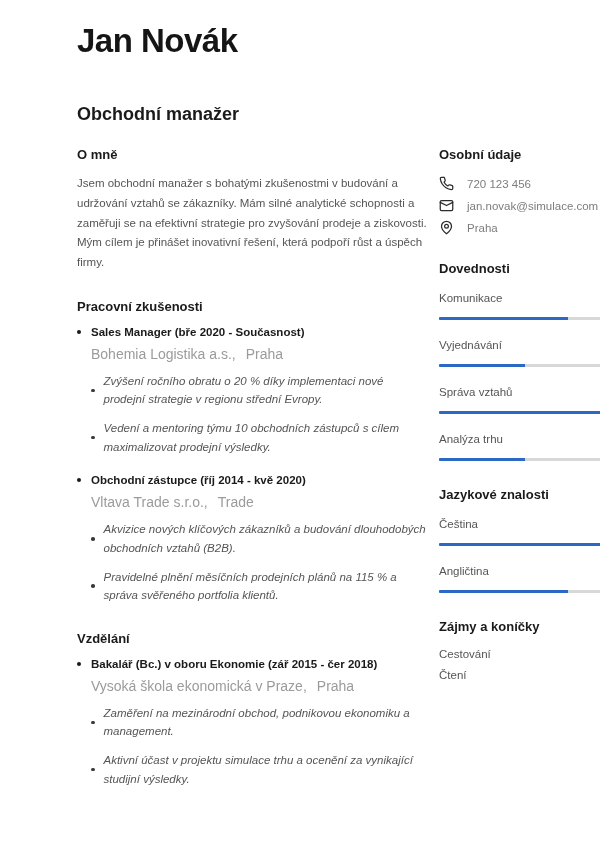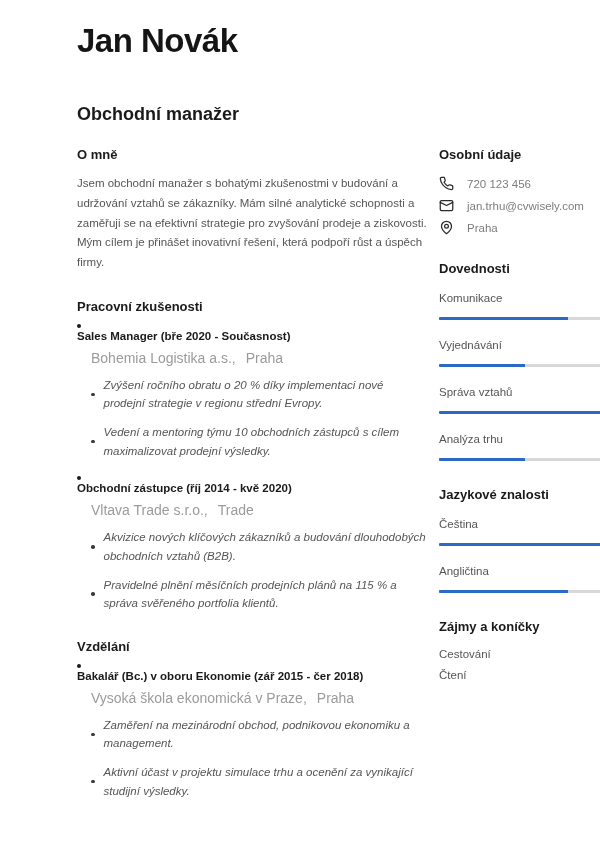--- a/index.html
+++ b/index.html
@@ -174,7 +174,7 @@
                 <rect x="2" y="4" width="20" height="16" rx="2"></rect>
                 <path d="m22 7-10 5L2 7"></path>
               </svg>
-            <span class="contact-value">jan.trhu@cvwisely.com</span>
+            <span class="contact-value">jan.novak@simulace.com</span>
           </div>
           <div class="contact-row">
             <svg viewBox="0 0 24 24" fill="none" stroke="currentColor" stroke-width="2" stroke-linecap="round" stroke-linejoin="round">

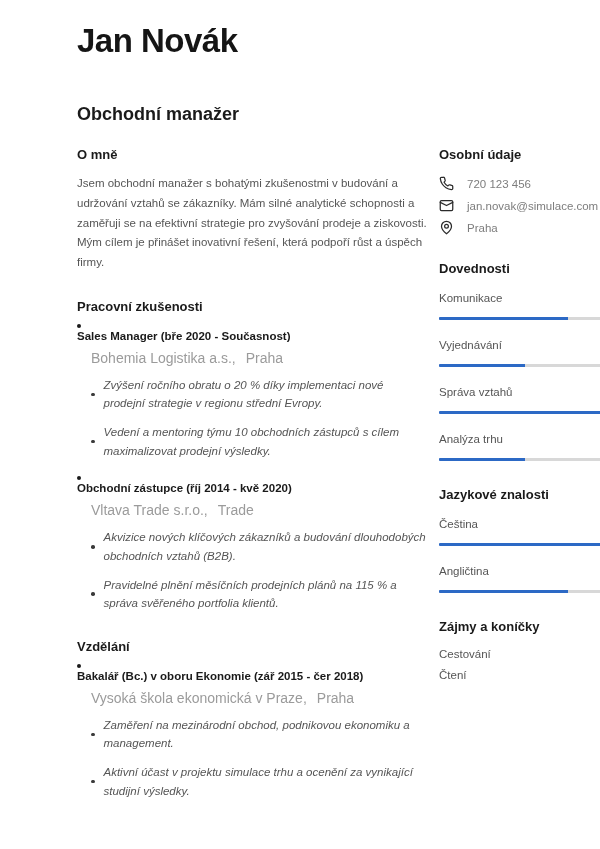--- a/index.html
+++ b/index.html
@@ -36,7 +36,7 @@
   .section:first-child { margin-top: 0; }
 
   .entry { margin-top: 2px; margin-bottom: 18px; }
-  .entry-title-row { display: flex; align-items: baseline; margin-bottom: 8px; flex-direction: column; }
+  .entry-title-row { display: flex; align-items: baseline; margin-bottom: 8px; }
   .entry-dot {
     width: 4px; height: 4px; border-radius: 50%; background: #1a1a1a;
     flex: 0 0 4px; margin-right: 10px; position: relative; top: -2px;

